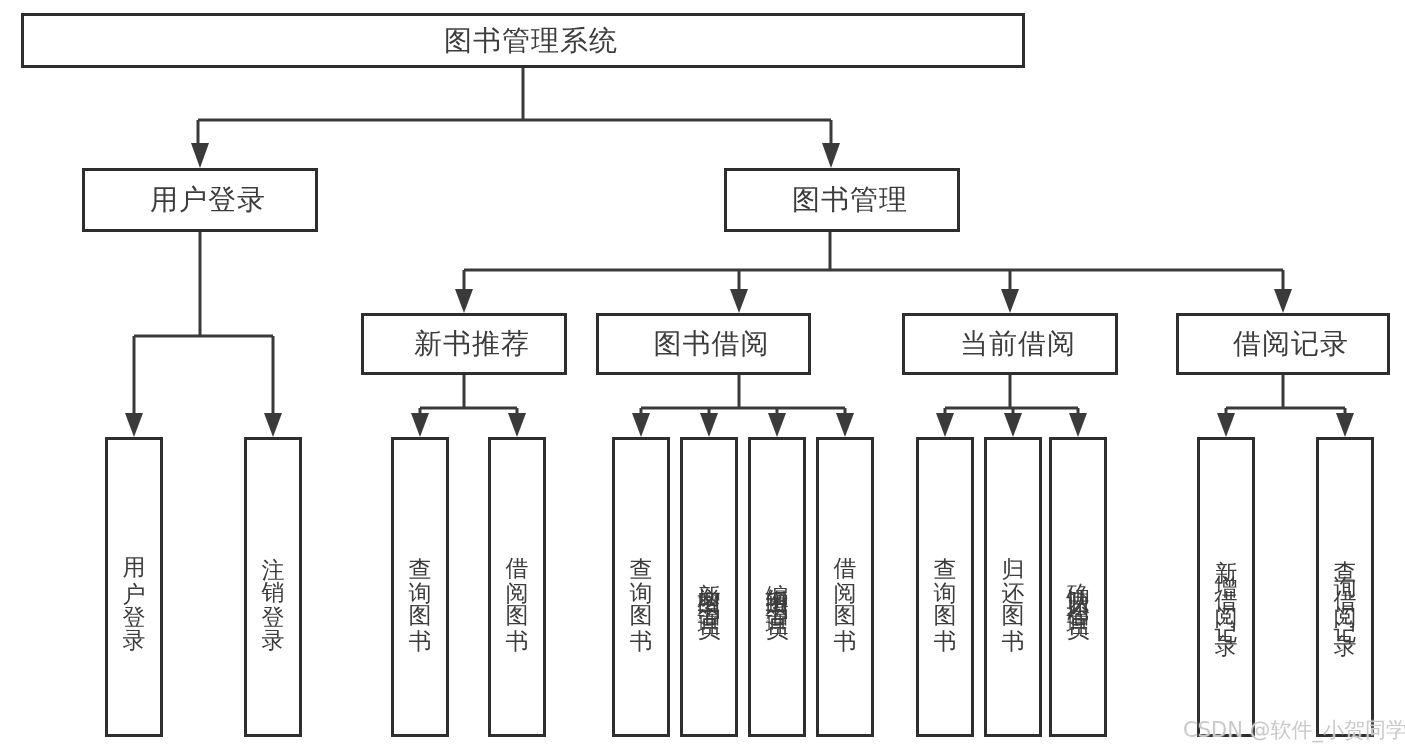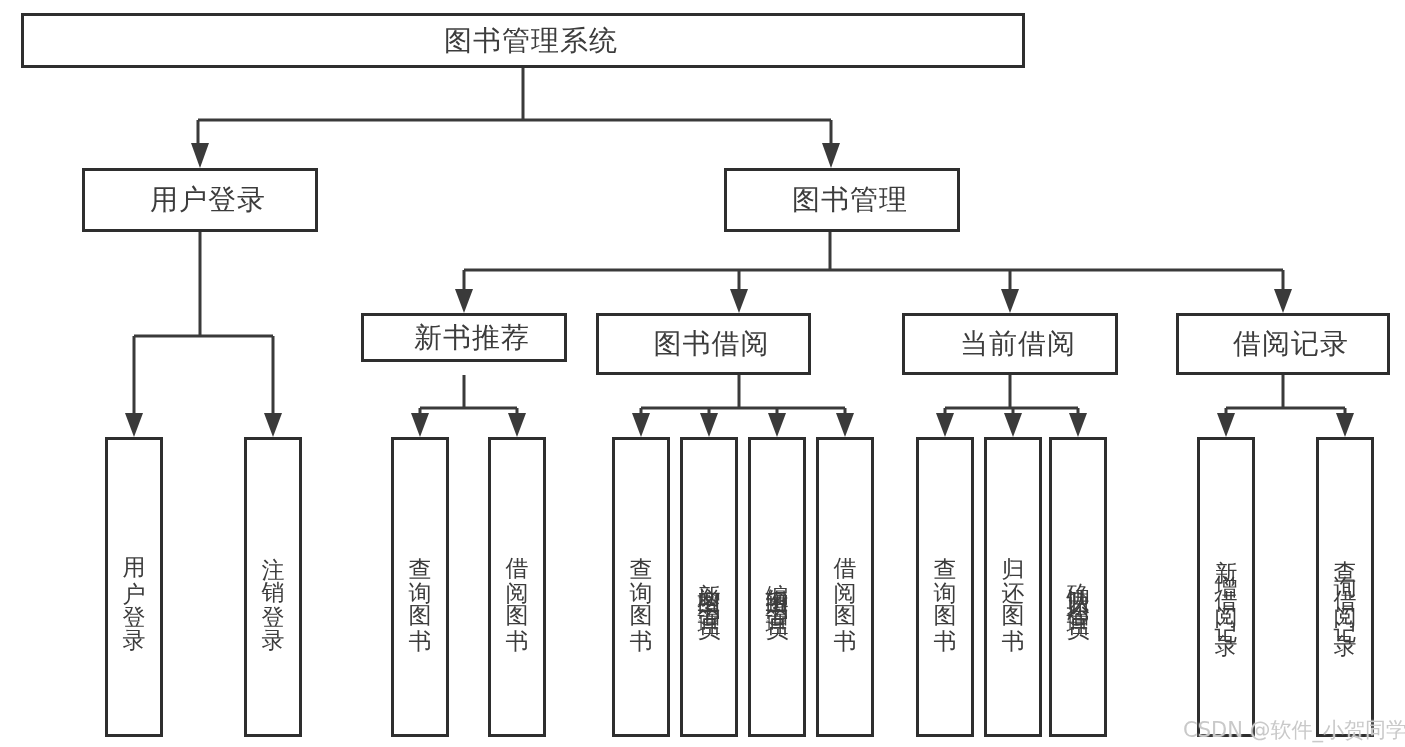--- a/index.html
+++ b/index.html
@@ -107,7 +107,7 @@
     <span>图书管理</span>
   </div>
 
-  <div class="node hnode" style="left:361px; top:313px; width:206px; height:49px;">
+  <div class="node hnode" style="left:361px; top:313px; width:206px; height:62px;">
     <span>新书推荐</span>
   </div>
   <div class="node hnode" style="left:596px; top:313px; width:215px; height:62px;">

